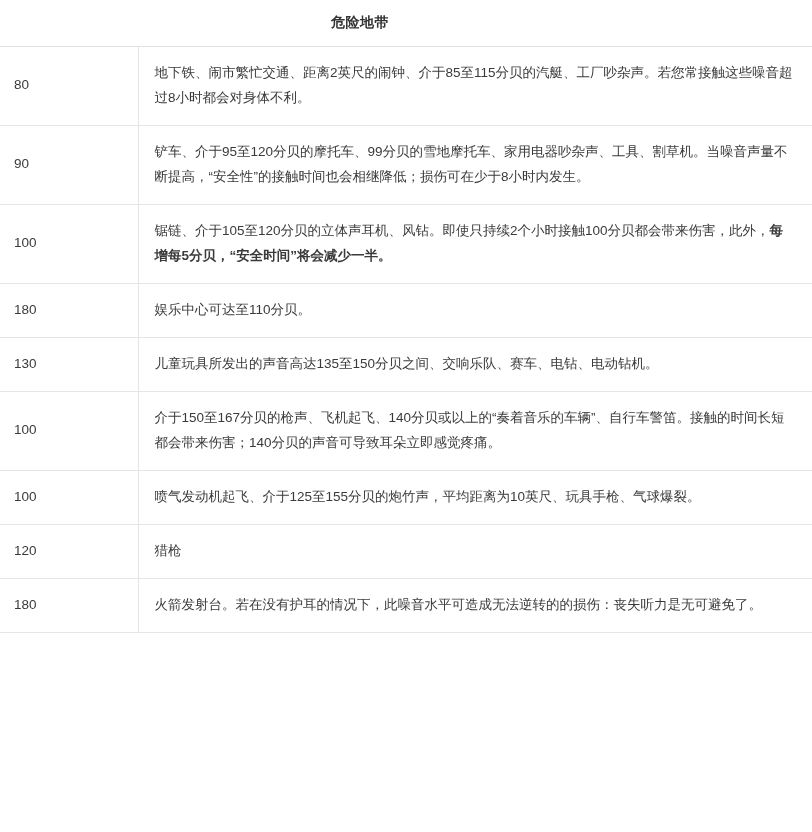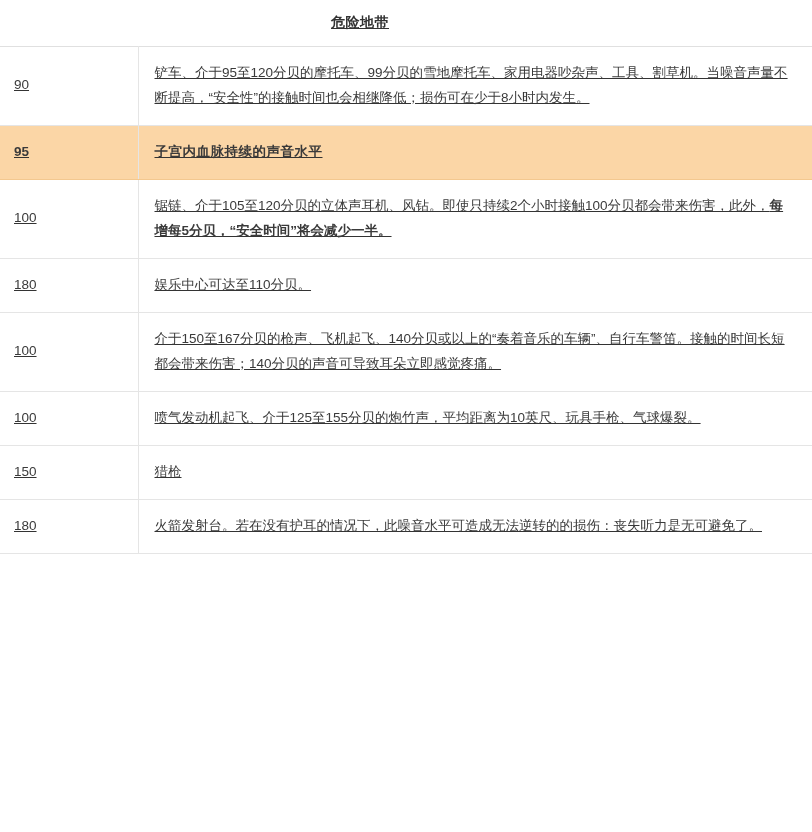--- a/index.html
+++ b/index.html
@@ -17,7 +17,6 @@
   .page {
     width: 720px;
     box-sizing: border-box;
-    text-decoration: underline;
   }
   .table-title {
     text-align: center;

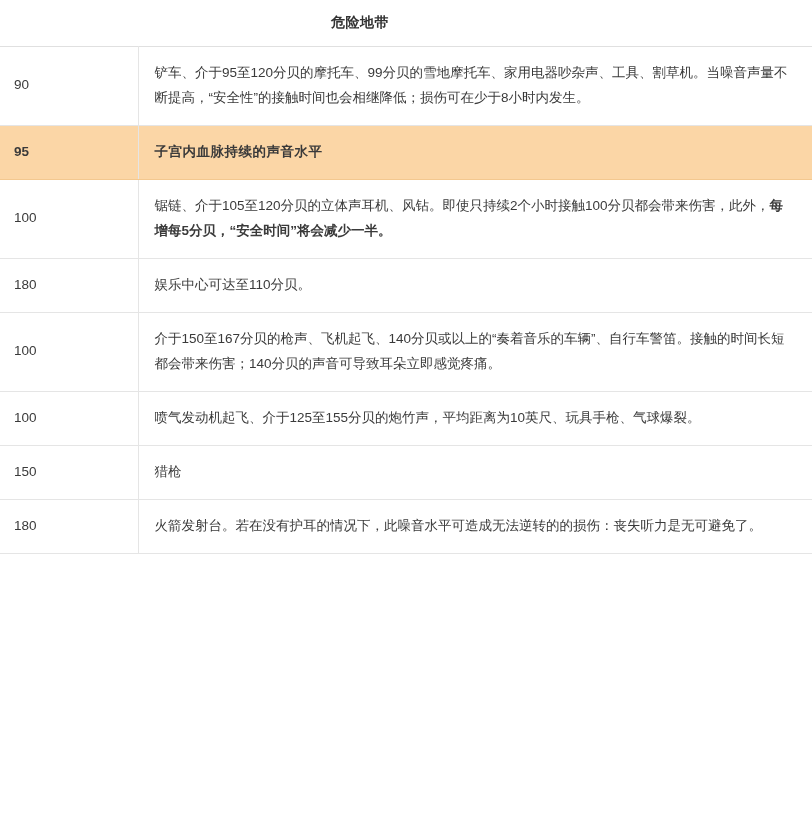--- a/index.html
+++ b/index.html
@@ -86,6 +86,10 @@
     </colgroup>
     <tbody>
         <tr>
+          <td class="cell-level">80</td>
+          <td class="cell-desc">地下铁、闹市繁忙交通、距离2英尺的闹钟、介于85至115分贝的汽艇、工厂吵杂声。若您常接触这些噪音超过8小时都会对身体不利。</td>
+        </tr>
+        <tr>
           <td class="cell-level">90</td>
           <td class="cell-desc">铲车、介于95至120分贝的摩托车、99分贝的雪地摩托车、家用电器吵杂声、工具、割草机。当噪音声量不断提高，“安全性”的接触时间也会相继降低；损伤可在少于8小时内发生。</td>
         </tr>

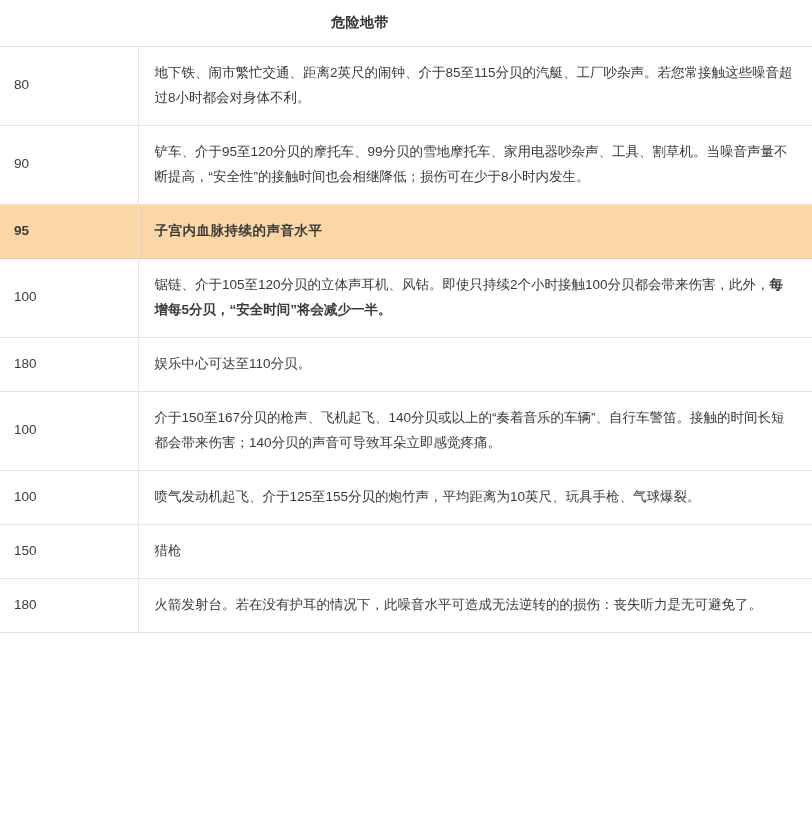--- a/index.html
+++ b/index.html
@@ -93,10 +93,6 @@
           <td class="cell-level">90</td>
           <td class="cell-desc">铲车、介于95至120分贝的摩托车、99分贝的雪地摩托车、家用电器吵杂声、工具、割草机。当噪音声量不断提高，“安全性”的接触时间也会相继降低；损伤可在少于8小时内发生。</td>
         </tr>
-        <tr class="highlight">
-          <td class="cell-level">95</td>
-          <td class="cell-desc">子宫内血脉持续的声音水平</td>
-        </tr>
         <tr>
           <td class="cell-level">100</td>
           <td class="cell-desc"><span>锯链、介于105至120分贝的立体声耳机、风钻。即使只持续2个小时接触100分贝都会带来伤害，此外，</span><span class="em">每增每5分贝，“安全时间”将会减少一半。</span></td>

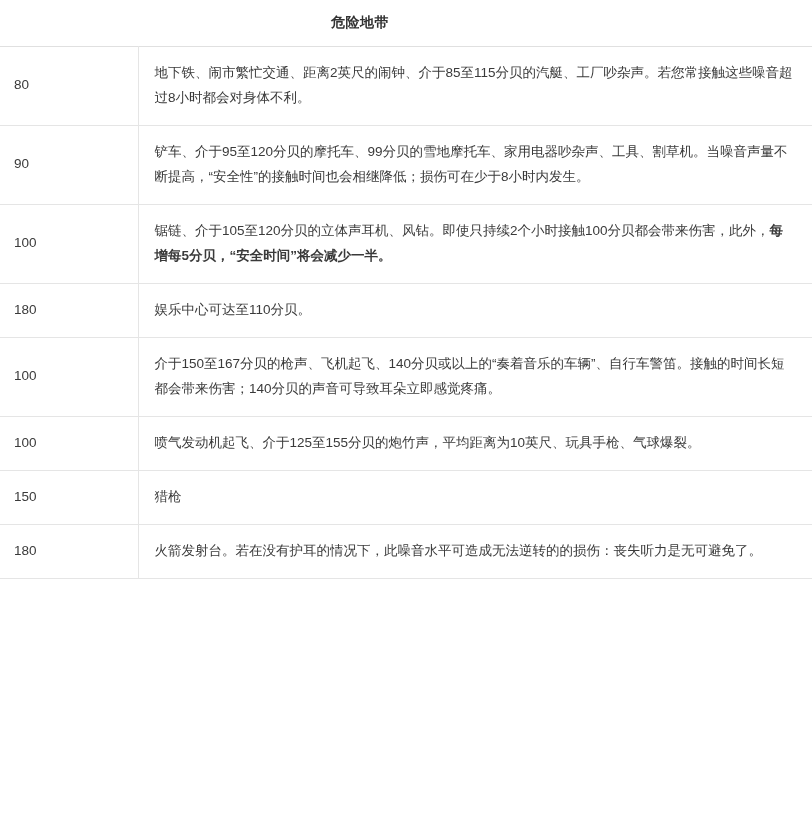--- a/index.html
+++ b/index.html
@@ -102,6 +102,10 @@
           <td class="cell-desc">娱乐中心可达至110分贝。</td>
         </tr>
         <tr>
+          <td class="cell-level">130</td>
+          <td class="cell-desc">儿童玩具所发出的声音高达135至150分贝之间、交响乐队、赛车、电钻、电动钻机。</td>
+        </tr>
+        <tr>
           <td class="cell-level">100</td>
           <td class="cell-desc">介于150至167分贝的枪声、飞机起飞、140分贝或以上的“奏着音乐的车辆”、自行车警笛。接触的时间长短都会带来伤害；140分贝的声音可导致耳朵立即感觉疼痛。</td>
         </tr>

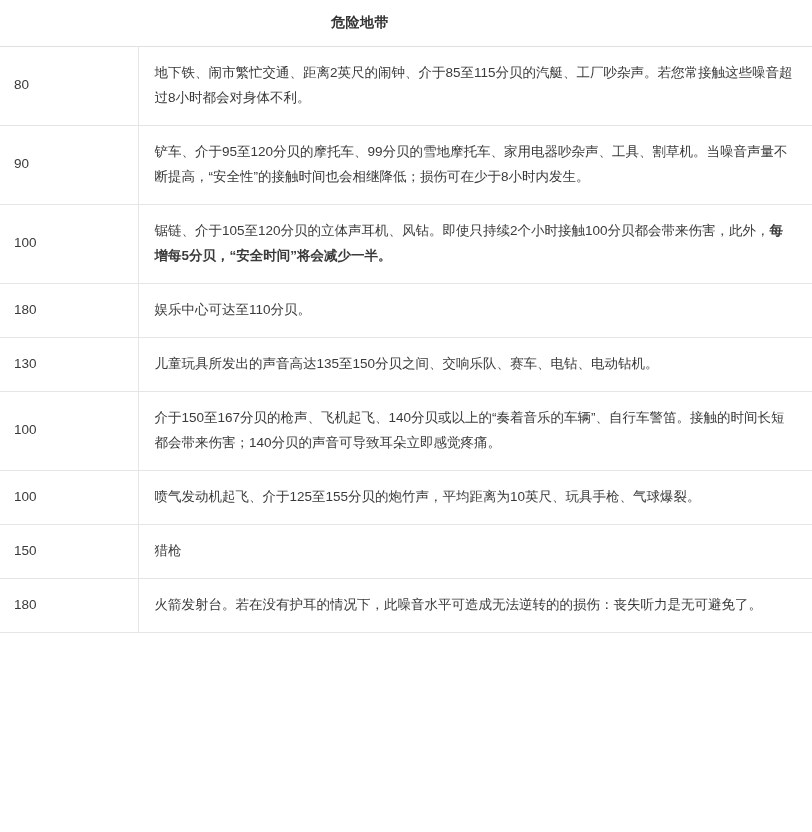--- a/index.html
+++ b/index.html
@@ -114,7 +114,7 @@
           <td class="cell-desc">喷气发动机起飞、介于125至155分贝的炮竹声，平均距离为10英尺、玩具手枪、气球爆裂。</td>
         </tr>
         <tr>
-          <td class="cell-level">150</td>
+          <td class="cell-level">120</td>
           <td class="cell-desc">猎枪</td>
         </tr>
         <tr>

